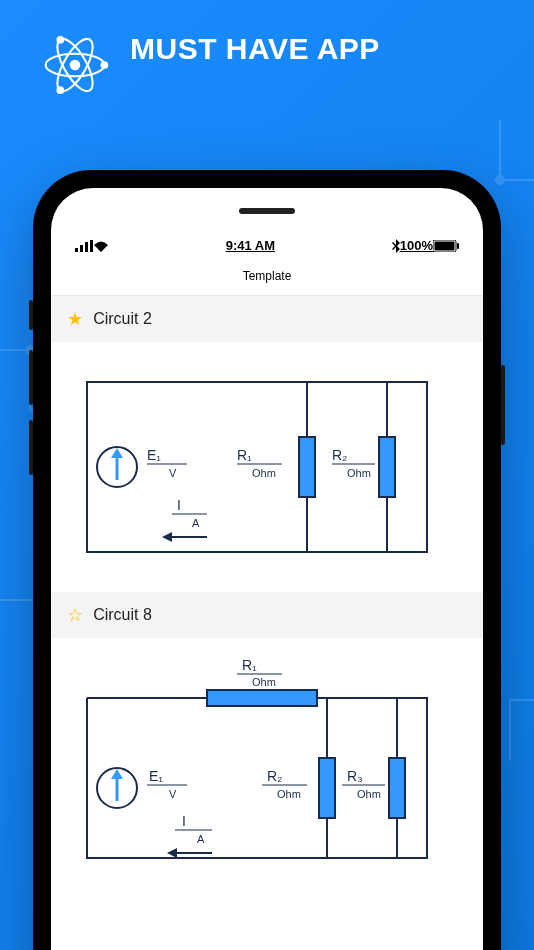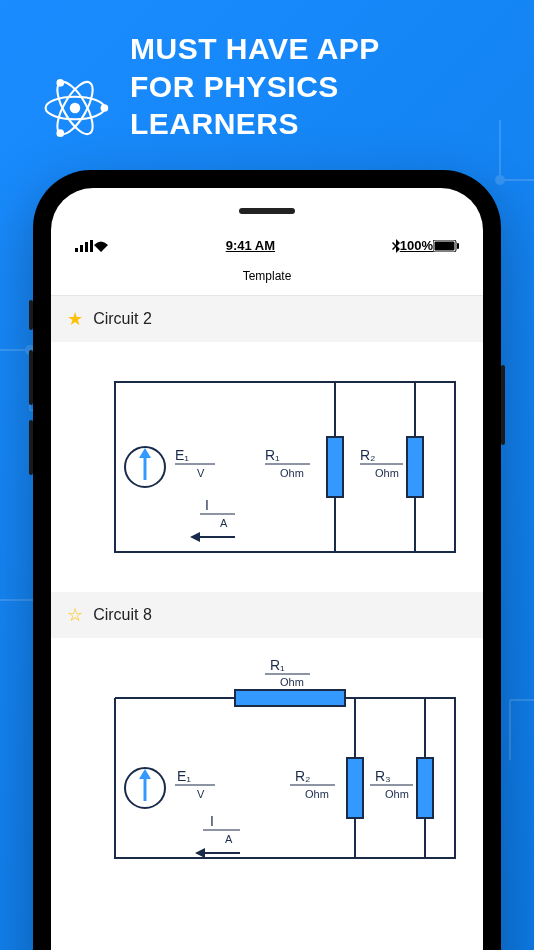--- a/index.html
+++ b/index.html
@@ -19,7 +19,7 @@
     }
     .header-section {
       display: flex;
-      align-items: flex-end;
+      align-items: flex-start;
       padding: 30px 40px 20px 40px;
       gap: 20px;
     }

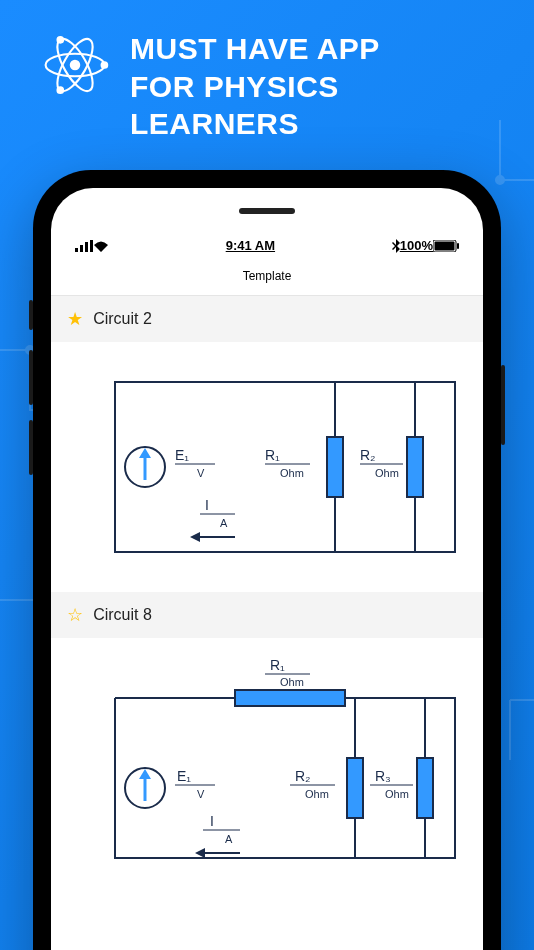--- a/index.html
+++ b/index.html
@@ -146,7 +146,6 @@
   </svg>
   <div class="headline">
     <div>MUST HAVE APP</div>
-    <div>FOR PHYSICS LEARNERS</div>
   </div>
 </div>
 

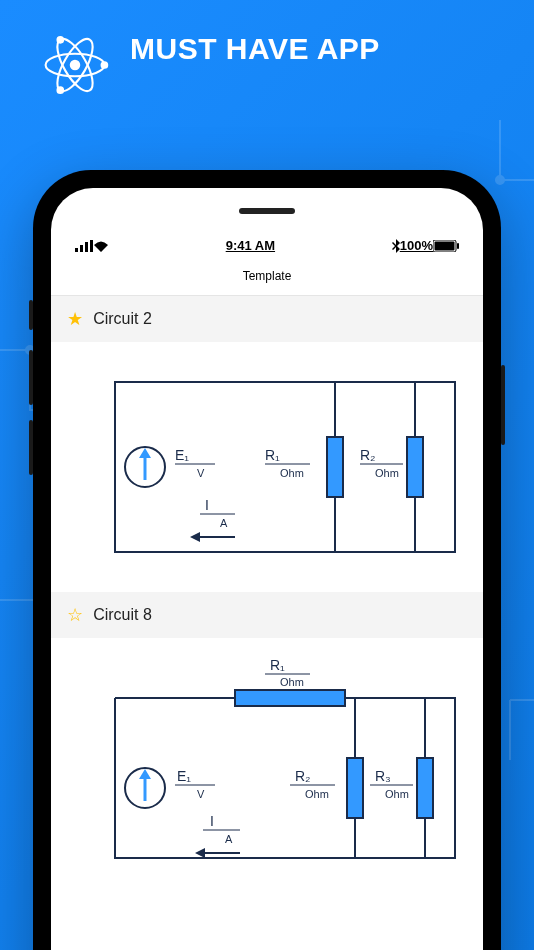--- a/index.html
+++ b/index.html
@@ -112,7 +112,7 @@
     .star-filled { color: #ffc107; font-size: 18px; }
     .star-outline { color: #ffc107; font-size: 18px; }
     .circuit-diagram {
-      padding: 20px 34px;
+      padding: 20px 6px;
       background: #fff;
     }
     svg { display: block; }

